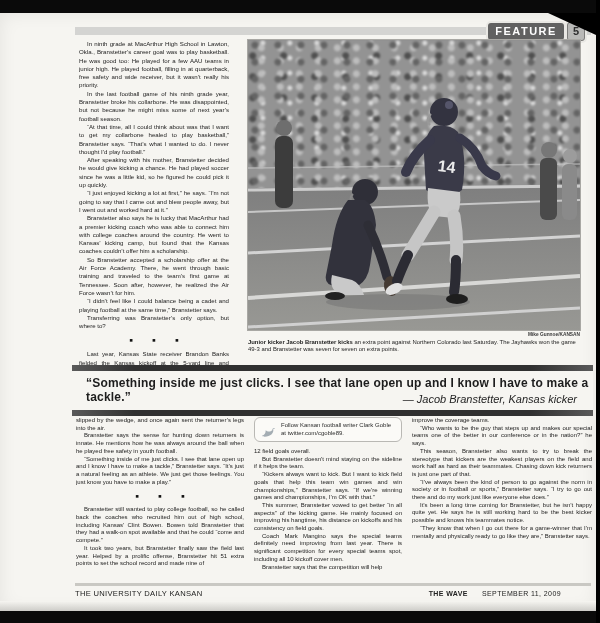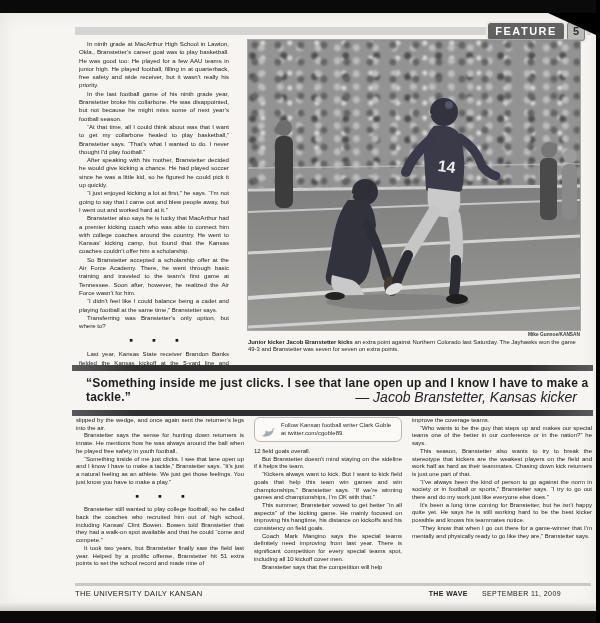--- a/index.html
+++ b/index.html
@@ -62,7 +62,7 @@
   .quote-inner { position:relative; padding:5px 14px 6px; background:#f6f5f1; min-height:34px; }
   .quote-text { width:505px; font-size:12px; line-height:14px; font-weight:bold;
                 color:#1d1d1d; letter-spacing:.2px; }
-  .quote-attr { position:absolute; right:16px; bottom:5px; font-size:14px; font-style:italic;
+  .quote-attr { position:absolute; right:16px; bottom:5px; font-size:11px; font-style:italic;
                 color:#242424;text-align:center; }
 
   

